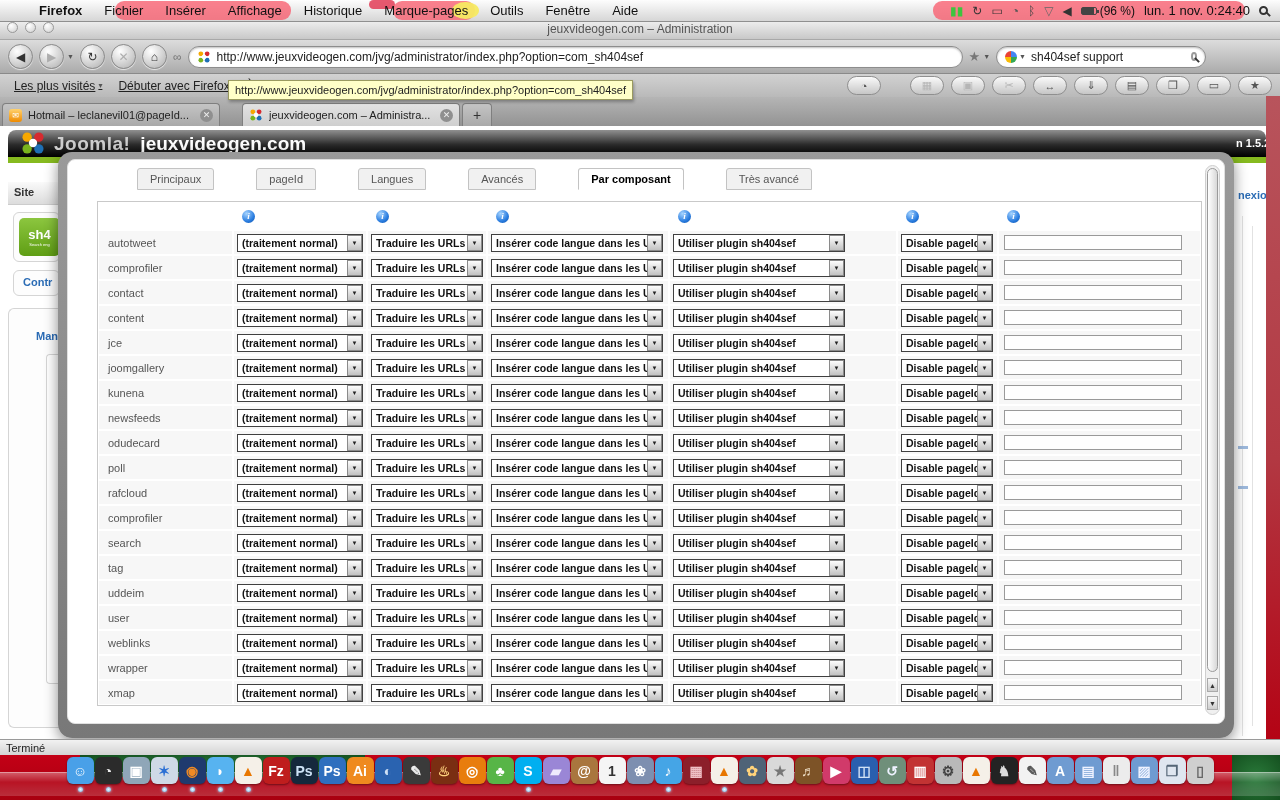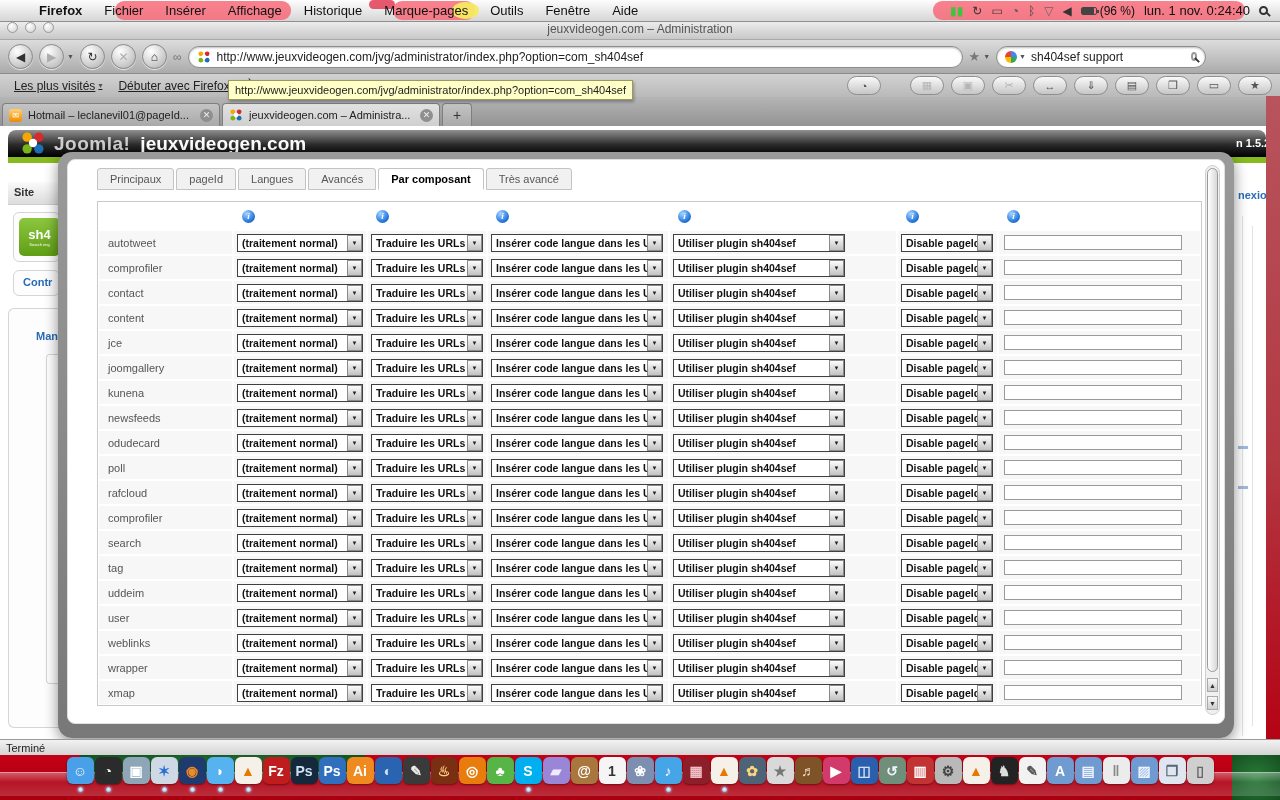--- a/index.html
+++ b/index.html
@@ -84,7 +84,7 @@
   .ftab { height:23px; width:218px; display:flex; align-items:center; gap:6px; padding:0 6px;
     border:1px solid #7f7f7f; border-bottom:none; border-radius:4px 4px 0 0; font-size:11px; color:#222;
     background:linear-gradient(#c4c4c4,#a9a9a9); margin-right:2px; }
-  .ftab.active { background:linear-gradient(#e2e2e2,#cfcfcf); }
+  .ftab.active { background:linear-gradient(#e2e2e2,#cfcfcf);margin-left:20px; }
   .ftab .tlabel { flex:1; white-space:nowrap; overflow:hidden; }
   .tclose { width:13px; height:13px; border-radius:50%; background:#8f8f8f; color:#eee;
     font-size:9px; display:flex; align-items:center; justify-content:center; flex:0 0 auto;}

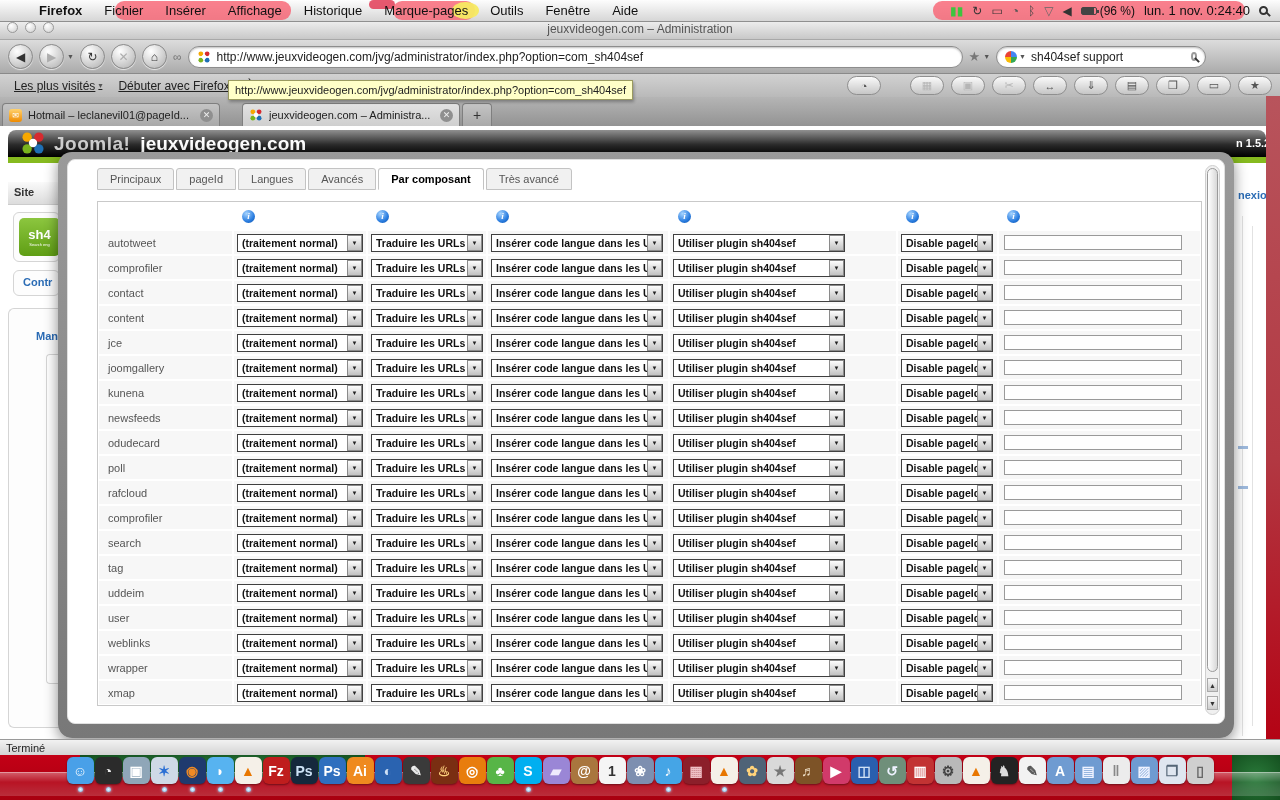--- a/index.html
+++ b/index.html
@@ -128,7 +128,7 @@
     border:1px solid #e0e0e0; }
   #mtabs { position:absolute; left:29px; top:8px; display:flex; gap:2px; }
   .dtab { height:22px; padding:0 12px; display:flex; align-items:center; font-size:11px; color:#555;
-    background:#f1f1f1; border:1px solid #c3c3c3; border-radius:3px 3px 0 0; }
+    background:#f1f1f1; border:1px solid #c3c3c3; border-radius:3px 3px 0 0;margin-left:40px; }
   .dtab.active { background:#fff; color:#000; font-weight:bold; border-bottom-color:#fff; }
   #dlg-table { position:absolute; left:29px; top:41px; width:1105px; border:1px solid #c9c9c9;
     background:#fff; padding:1px; }

